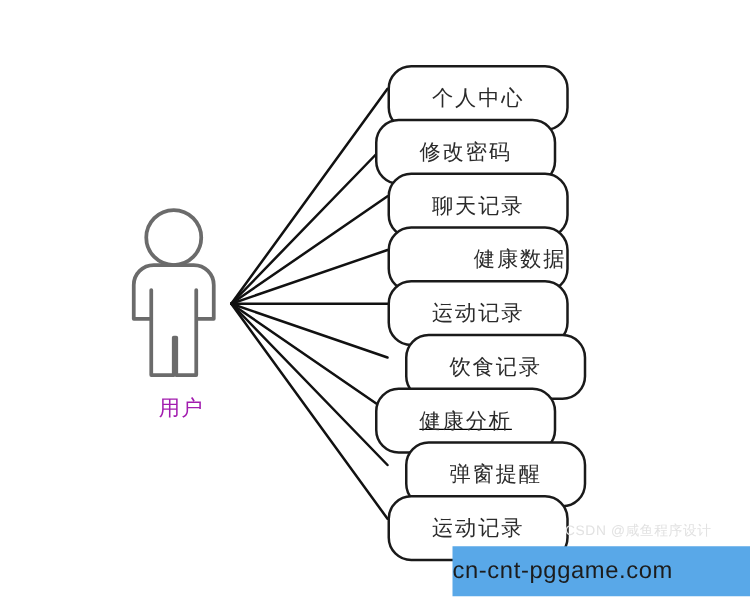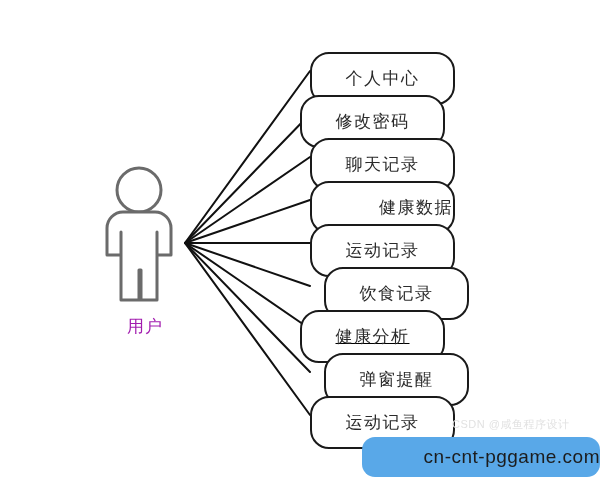--- a/index.html
+++ b/index.html
@@ -104,8 +104,7 @@
     background: #59a8e8;
     display: flex;
     align-items: center;
-    justify-content: flex-end;
-    border-radius: 13px;
+    justify-content: flex-start;
   }
   #site-watermark-text {
     font-size: 19px;

